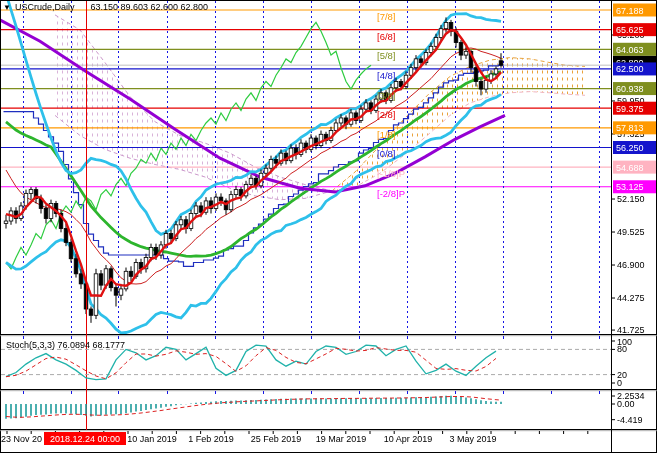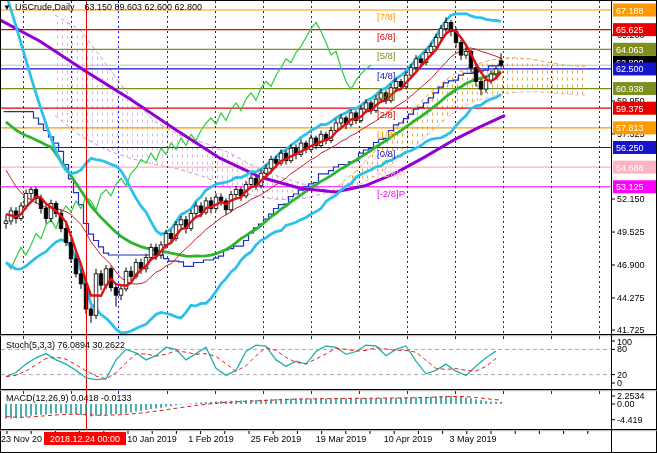--- a/index.html
+++ b/index.html
@@ -8,7 +8,7 @@
   .overlay{position:absolute;font-size:9px;color:#000;white-space:nowrap;line-height:11px;}
   #title{top:2px;left:3px;}
   #title .marker{display:inline-block;font-size:8px;margin-right:4px;}
-  #title .sym{margin-right:10px;}
+  #title .sym{margin-right:16px;}
   #stoch-label{top:340px;left:6px;}
   #macd-label{top:393px;left:6px;}
   svg{position:absolute;top:0;left:0;}

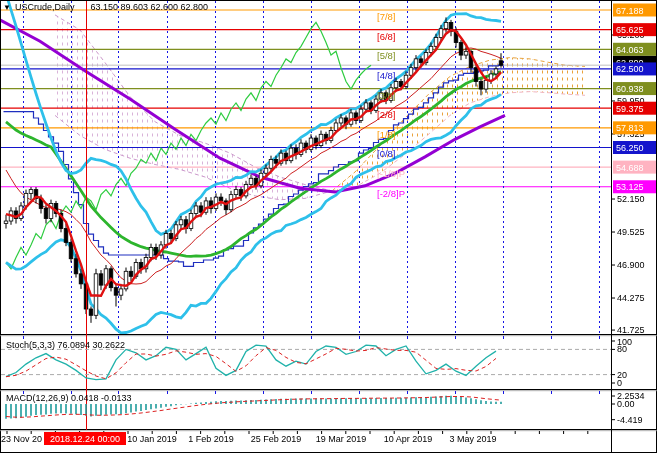--- a/index.html
+++ b/index.html
@@ -555,7 +555,7 @@
   <div class="overlay" id="title">
     <span class="marker">▼</span><span class="sym">USCrude,Daily</span><span>63.150 89.603 62.600 62.800</span>
   </div>
-  <div class="overlay" id="stoch-label">Stoch(5,3,3) 76.0894 30.2622</div>
+  <div class="overlay" id="stoch-label">Stoch(5,3,3) 76.0894 68.1777</div>
   <div class="overlay" id="macd-label">MACD(12,26,9) 0.0418 -0.0133</div>
 </div>
 

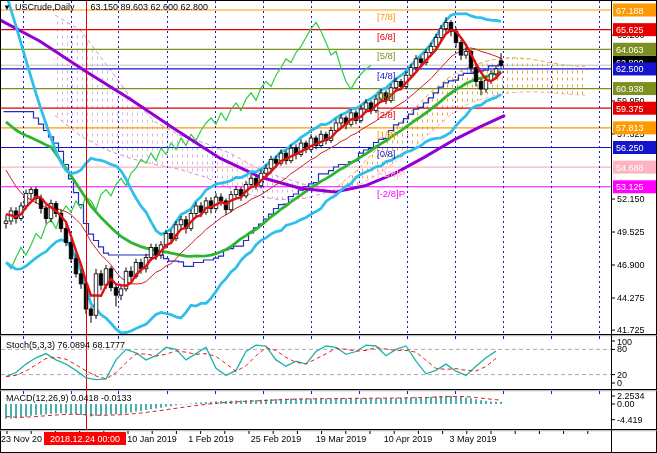--- a/index.html
+++ b/index.html
@@ -556,7 +556,6 @@
     <span class="marker">▼</span><span class="sym">USCrude,Daily</span><span>63.150 89.603 62.600 62.800</span>
   </div>
   <div class="overlay" id="stoch-label">Stoch(5,3,3) 76.0894 68.1777</div>
-  <div class="overlay" id="macd-label">MACD(12,26,9) 0.0418 -0.0133</div>
 </div>
 
 </body></html>

